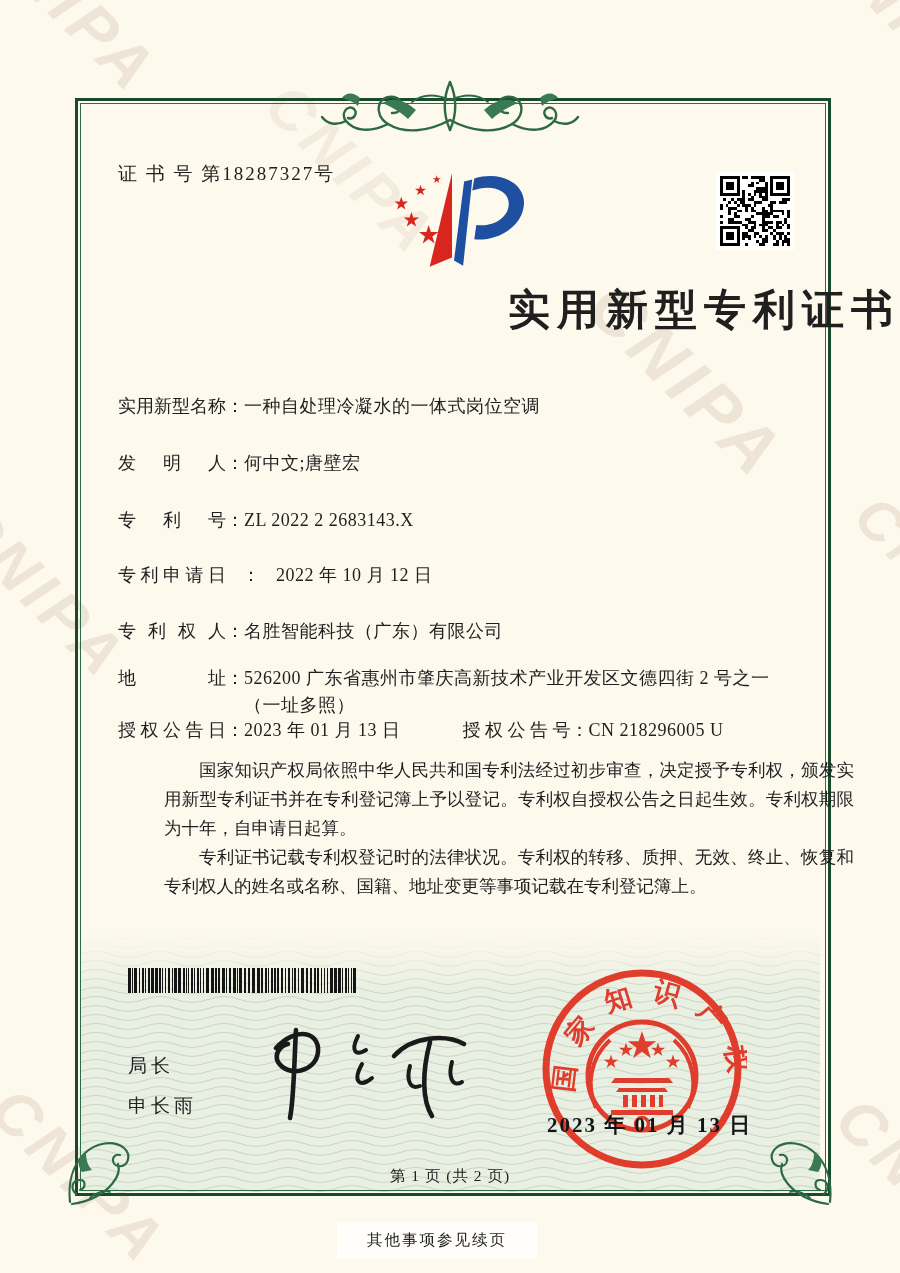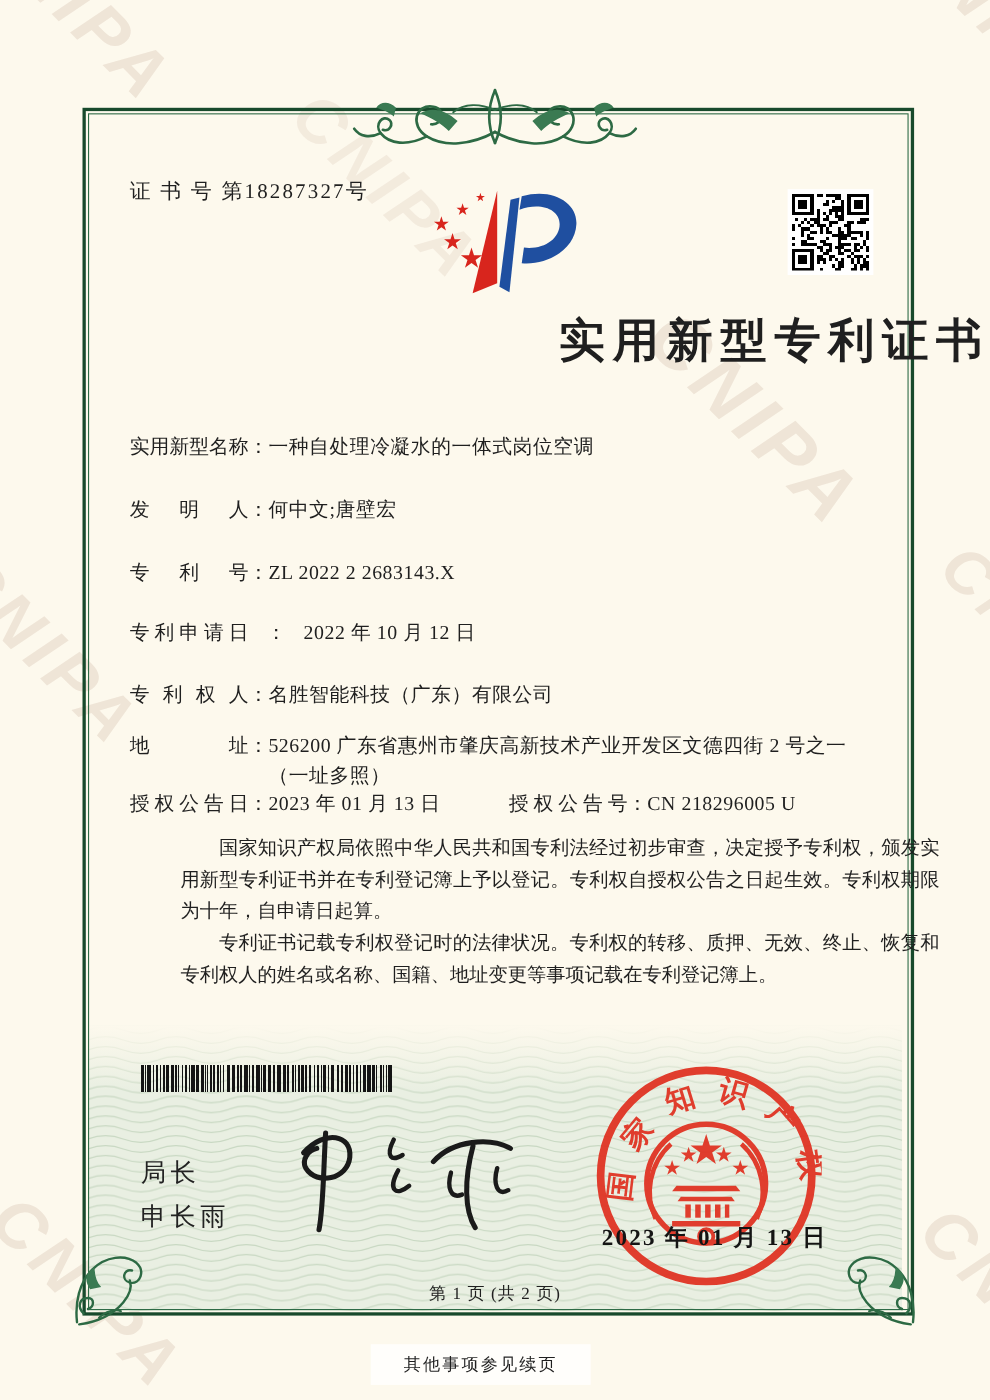--- a/index.html
+++ b/index.html
@@ -37,7 +37,7 @@
   .paras p{margin:0;text-indent:2em;}
   .barcode{position:absolute;left:128px;top:952px;width:230px;height:25px;}
   .director{position:absolute;left:128px;top:1030px;font-family:"Liberation Sans","DejaVu Sans",sans-serif;
-            font-size:23px;font-weight:500;letter-spacing:4px;line-height:40px;color:#222;}
+            font-size:19px;font-weight:500;letter-spacing:4px;line-height:40px;color:#222;}
   .signature{position:absolute;left:262px;top:992px;width:225px;height:120px;}
   .seal{position:absolute;left:537px;top:948px;width:210px;height:210px;opacity:0.93;}
   .seal-date{position:absolute;left:547px;top:1095px;font-size:21px;font-weight:600;letter-spacing:2px;color:#141414;}

